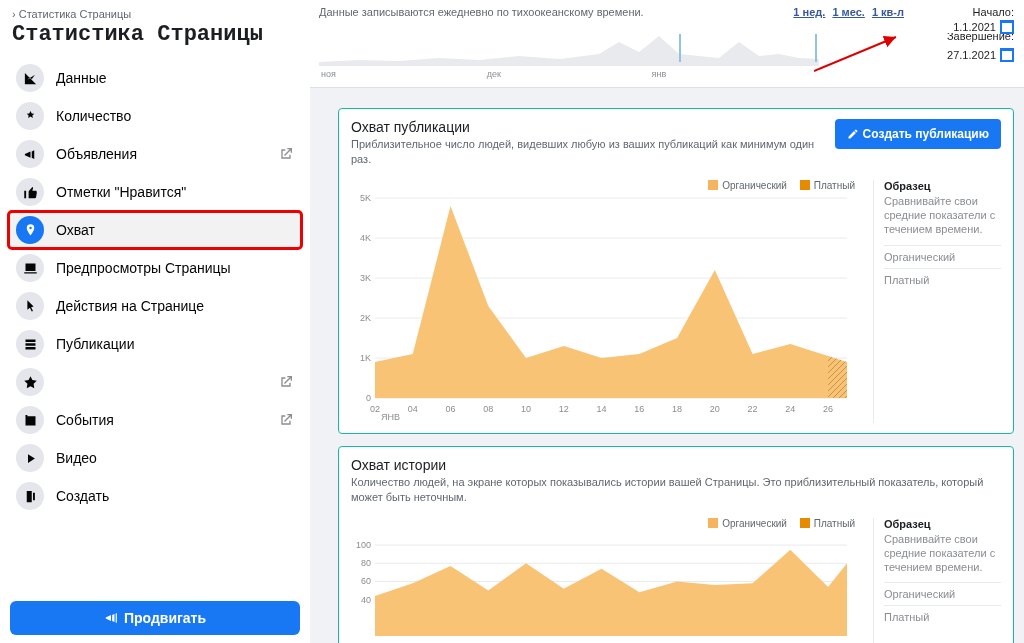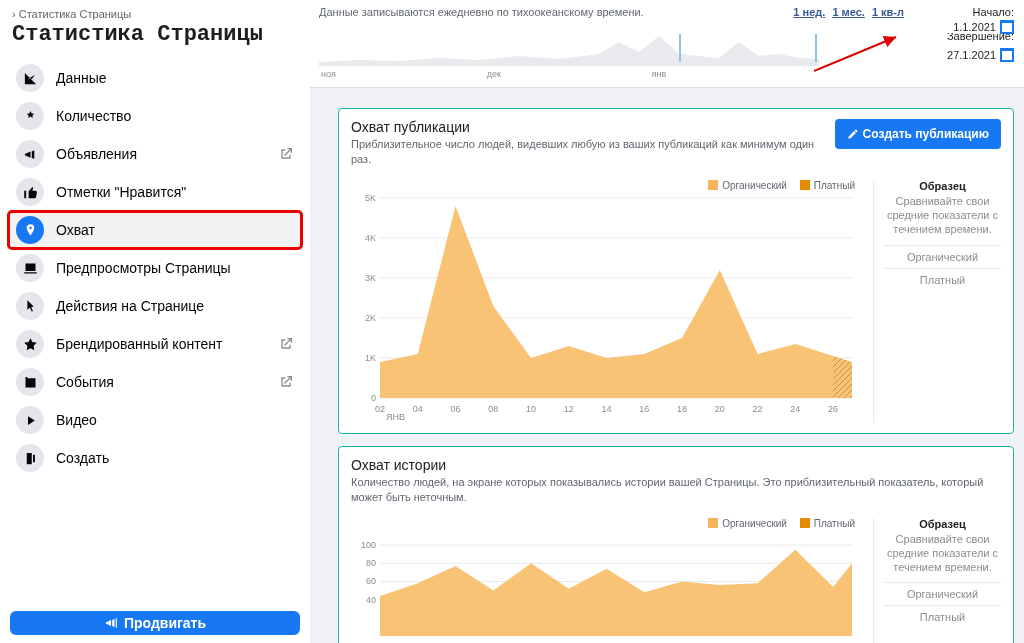--- a/index.html
+++ b/index.html
@@ -44,7 +44,7 @@
 .card-header p { font-size: 11px; color: #616770; line-height: 1.4; }
 .create-post { background: #1877f2; color: #fff; border: none; border-radius: 4px; height: 30px; padding: 0 12px; font-size: 12px; font-weight: 600; cursor: pointer; display: flex; align-items: center; gap: 4px; }
 .create-post svg { width: 12px; height: 12px; fill: #fff; }
-.card-body { display: flex; padding: 8px 12px 10px 4px; text-align: center; }
+.card-body { display: flex; padding: 8px 12px 10px 4px; }
 .chart-area { flex: 1; position: relative; }
 .side-panel { width: 128px; border-left: 1px solid #e9eaed; padding-left: 10px; margin-left: 10px; font-size: 11px; }
 .side-panel .sp-title { color: #1c1e21; font-weight: 700; margin-bottom: 2px; }

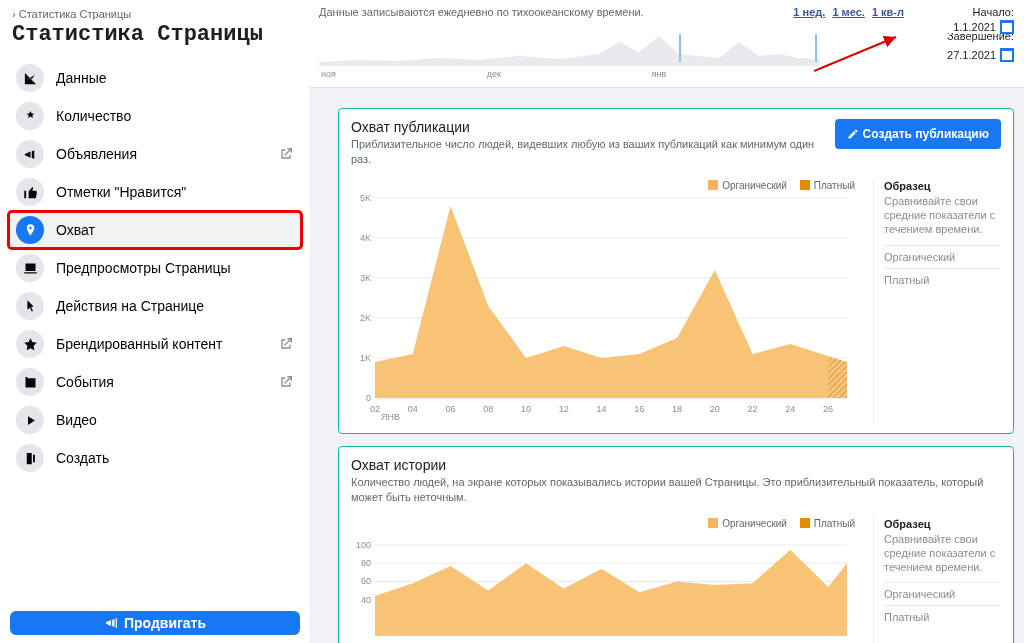--- a/index.html
+++ b/index.html
@@ -127,6 +127,14 @@
           </svg>
         </span>
         <span class="nav-label">Действия на Странице</span>
+      </div>
+      <div class="nav-item">
+        <span class="nav-icon">
+          <svg viewBox="0 0 24 24" stroke="currentColor" stroke-width="0">
+            <path d="M4 4h16v4H4zM4 10h16v4H4zM4 16h16v4H4z"></path>
+          </svg>
+        </span>
+        <span class="nav-label">Публикации</span>
       </div>
       <div class="nav-item">
         <span class="nav-icon">

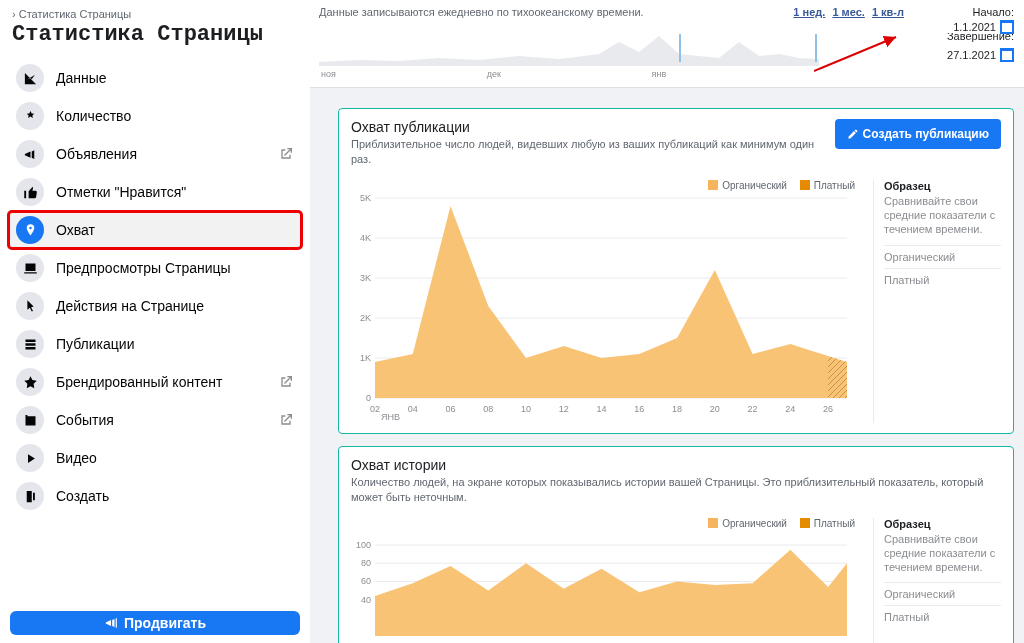--- a/index.html
+++ b/index.html
@@ -142,7 +142,6 @@
             <path d="M12 2l3 6 7 1-5 5 1 7-6-3-6 3 1-7-5-5 7-1z"></path>
           </svg>
         </span>
-        <span class="nav-label">Брендированный контент</span>
         <span class="external"><svg viewBox="0 0 24 24">
             <path d="M14 3h7v7h-2V6.4L10.4 15 9 13.6 17.6 5H14V3zM5 5h6v2H7v10h10v-4h2v6H5V5z"></path>
           </svg></span>

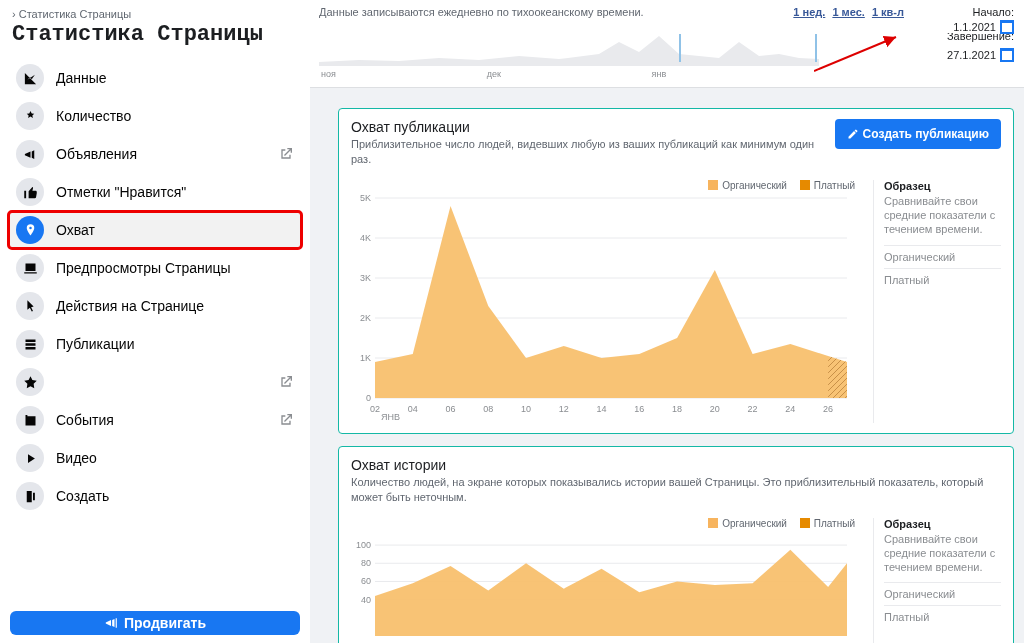--- a/index.html
+++ b/index.html
@@ -18,7 +18,7 @@
 .nav-label { font-size: 14px; color: #050505; }
 .external { margin-left: auto; width: 16px; height: 16px; }
 .external svg { width: 16px; height: 16px; fill: #8a8d91; }
-.promote-btn { margin: 8px 10px; height: 24px; background: #1877f2; color: #fff; border: none; border-radius: 6px; font-size: 14px; font-weight: 600; cursor: pointer; display: flex; align-items: center; justify-content: center; gap: 6px; }
+.promote-btn { margin: 8px 10px; height: 34px; background: #1877f2; color: #fff; border: none; border-radius: 6px; font-size: 14px; font-weight: 600; cursor: pointer; display: flex; align-items: center; justify-content: center; gap: 6px; }
 .promote-btn svg { width: 14px; height: 14px; fill: #fff; }
 .main { flex: 1; overflow-y: auto; padding: 0 0 0 0; }
 

